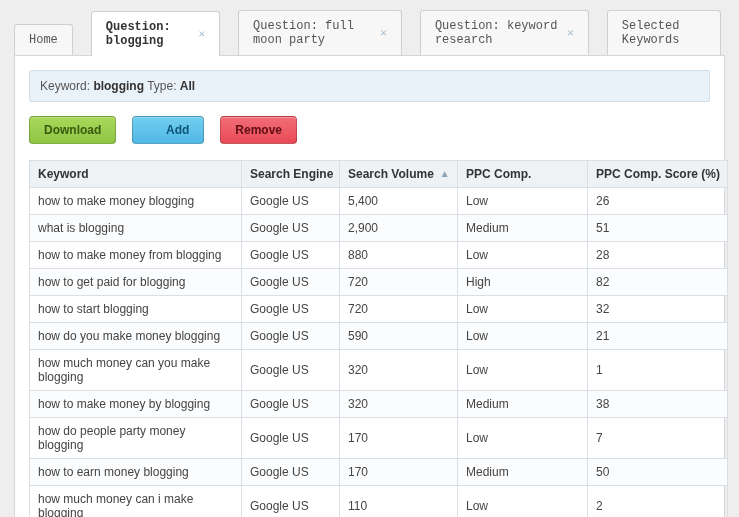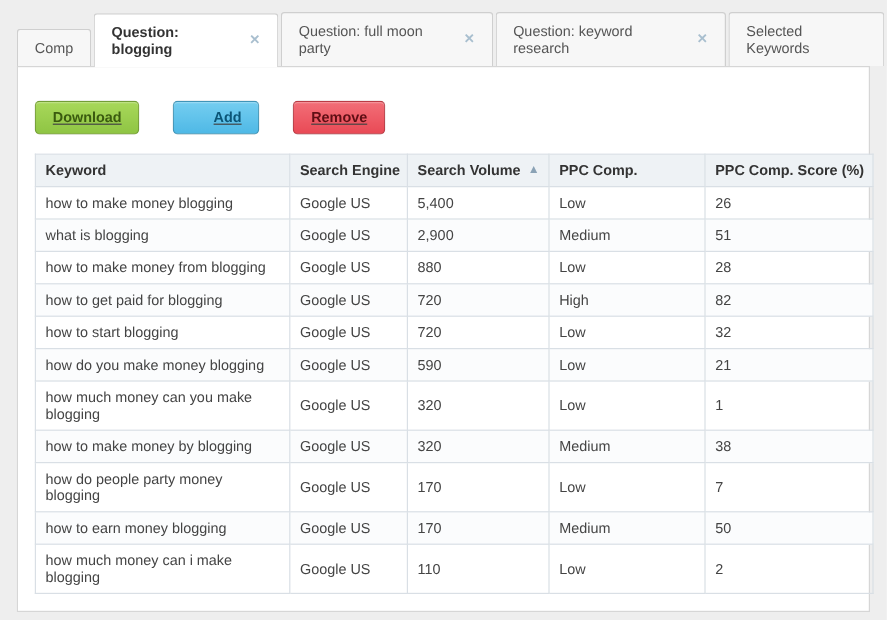--- a/index.html
+++ b/index.html
@@ -28,9 +28,10 @@
     color: #555;
     border-top-left-radius: 3px;
     border-top-right-radius: 3px;
-    margin-right: 2px;
+    margin-right: 18px;
     cursor: pointer;
     font-size: 12px;
+    font-family: Liberation Mono, monospace;
   }
   .tab.active {
     background: #ffffff;

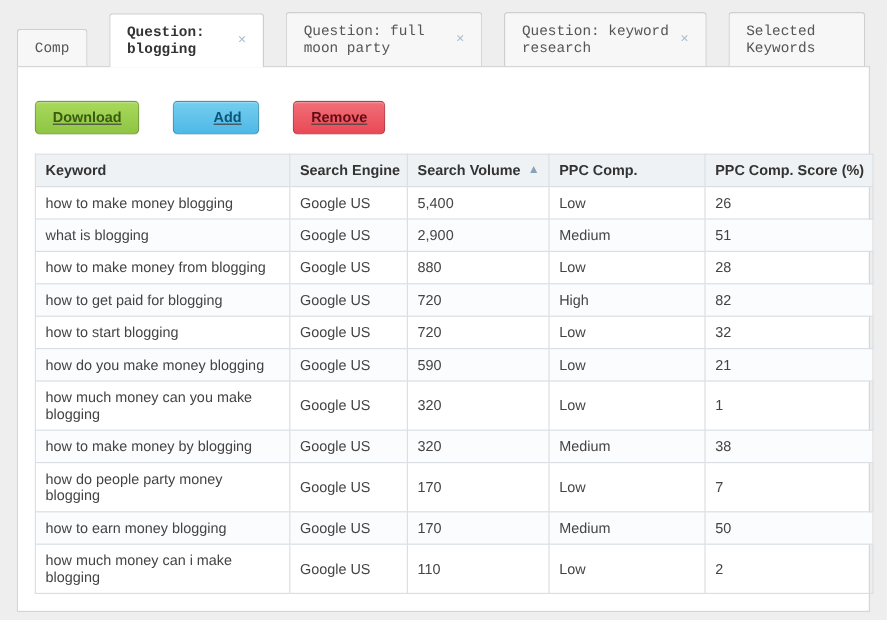--- a/index.html
+++ b/index.html
@@ -125,7 +125,7 @@
 
 <div class="tabs" id="tab-bar">
     <div class="tab">
-      <span>Comp</span>
+      <span>Home</span>
     </div>
     <div class="tab active">
       <span>Question: blogging</span>

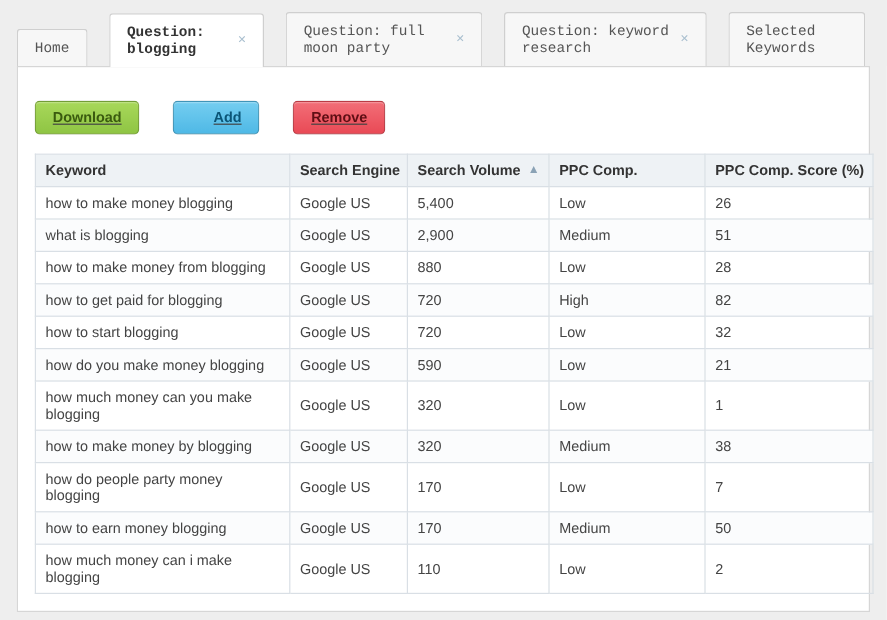--- a/index.html
+++ b/index.html
@@ -146,6 +146,12 @@
 
 <div class="panel">
 
+  <div class="info-bar">
+    <span class="label">Keyword:</span>
+    <span class="bold">blogging</span>
+    <span class="label">Type:</span>
+    <span class="bold">All</span>
+  </div>
 
   <div class="toolbar">
     <div class="btn btn-download">Download</div>

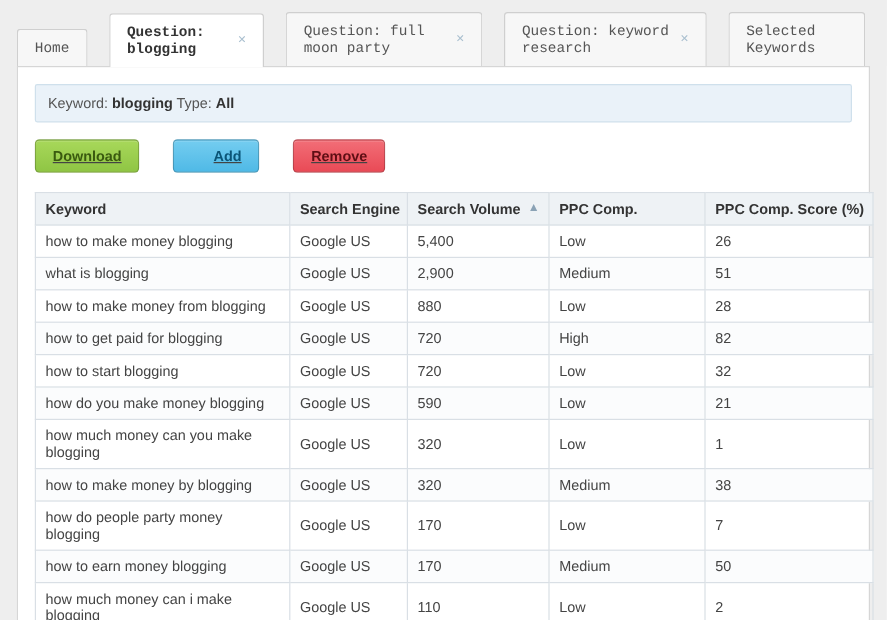--- a/index.html
+++ b/index.html
@@ -64,9 +64,8 @@
   .info-bar .bold { font-weight: bold; color: #333; }
   .toolbar {
     display: flex;
-    gap: 28px;
+    gap: 16px;
     padding: 14px 0 16px 0;
-    text-decoration: underline;
   }
   .btn {
     min-width: 72px;

